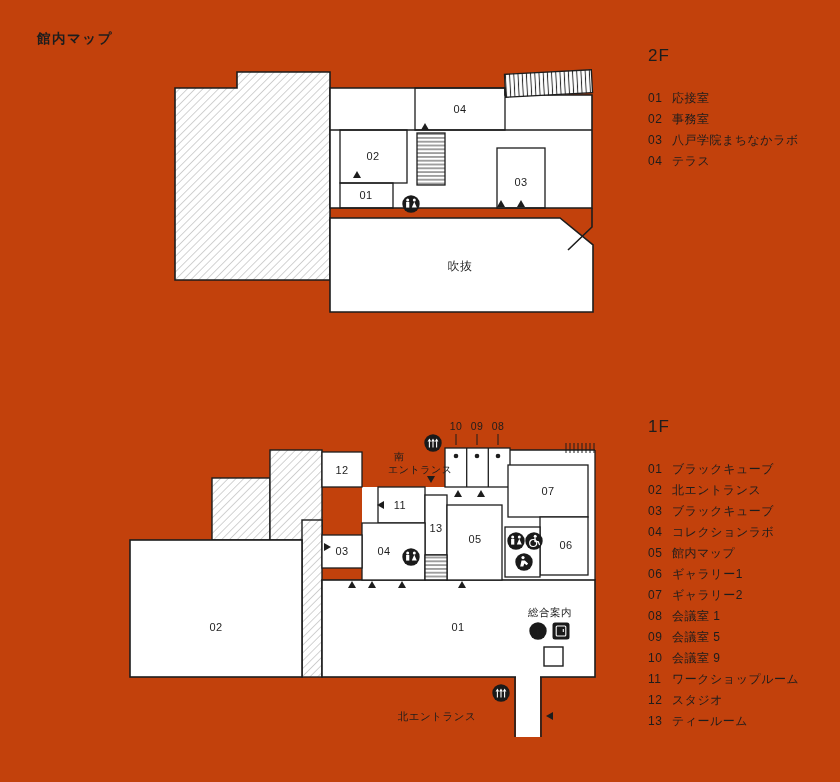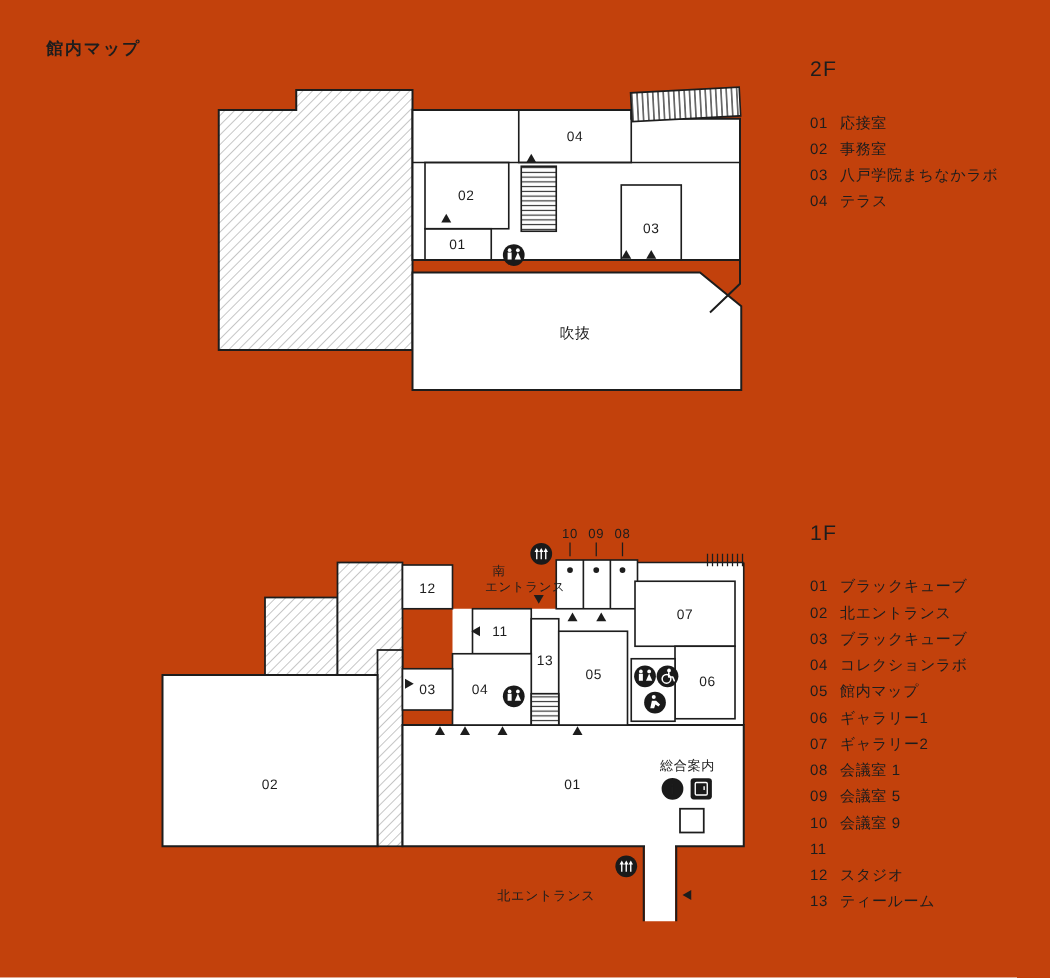--- a/index.html
+++ b/index.html
@@ -277,6 +277,7 @@
         </div>
       <div class="legend-row">
           <span class="legend-no">11</span>
+          <span>ワークショップルーム</span>
         </div>
       <div class="legend-row">
           <span class="legend-no">12</span>

